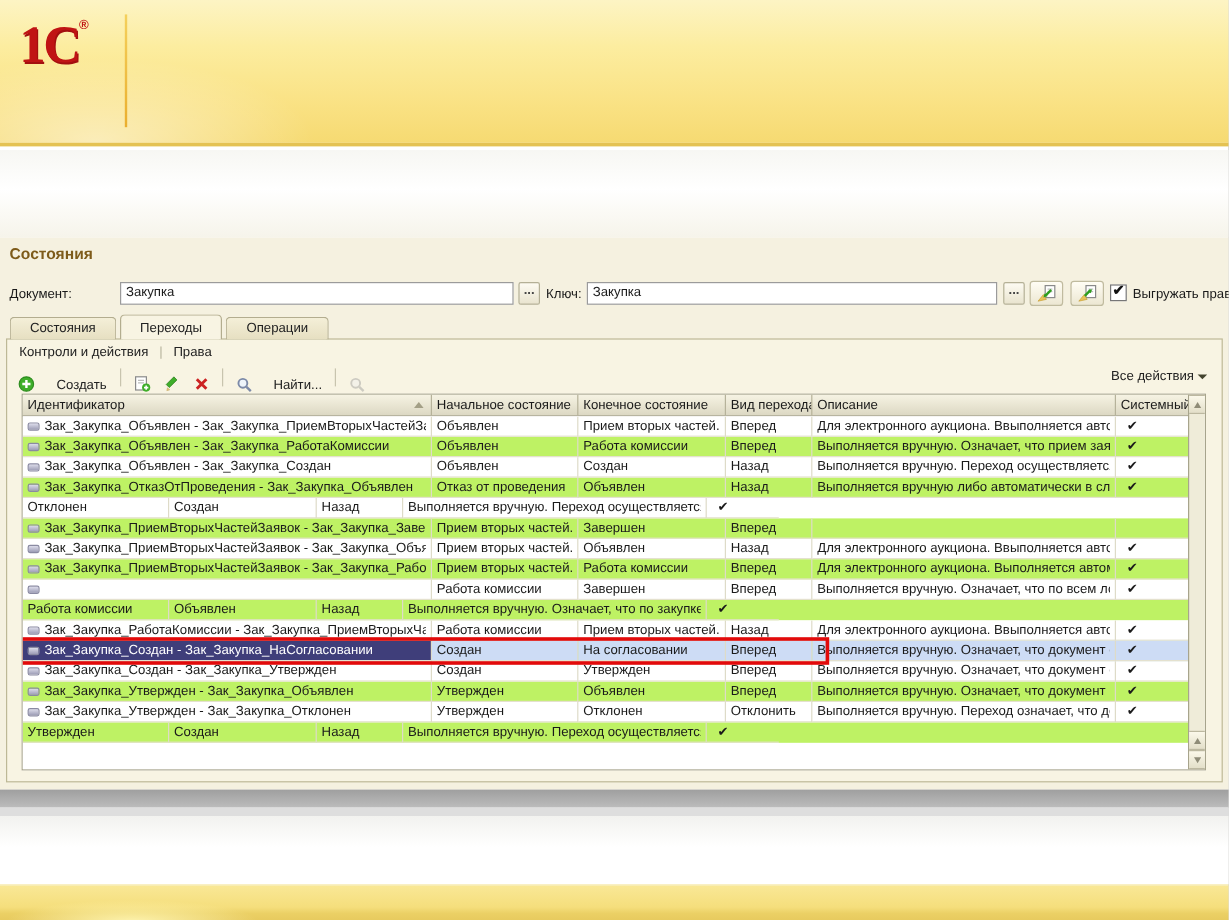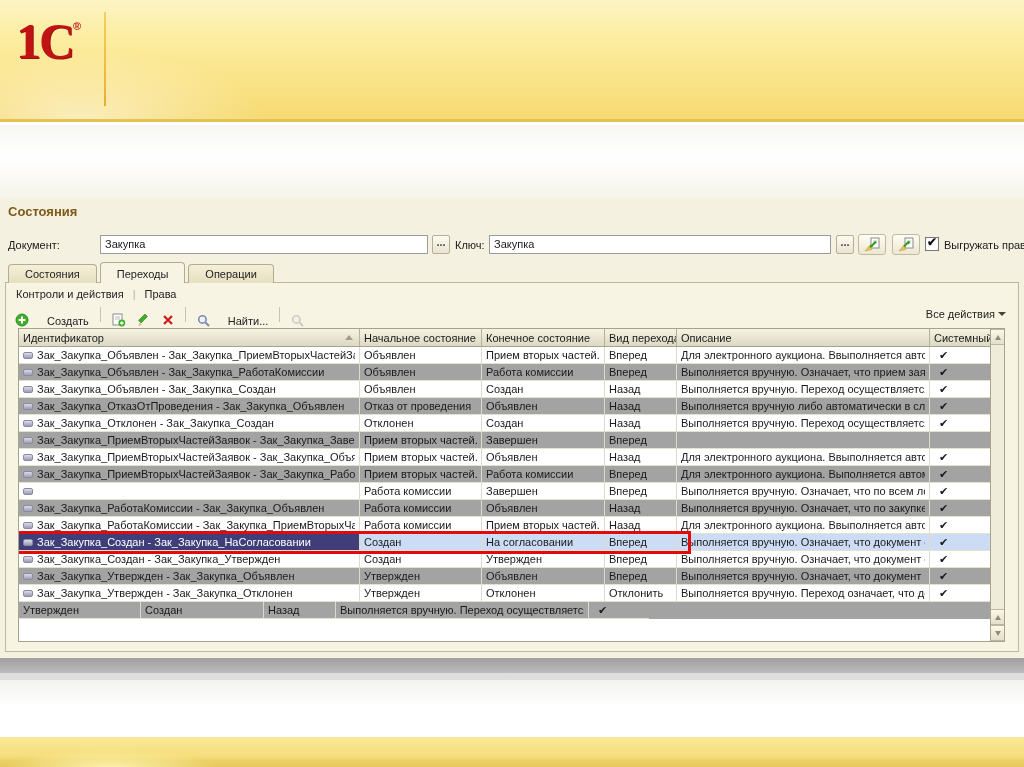--- a/index.html
+++ b/index.html
@@ -20,7 +20,7 @@
       linear-gradient(180deg,#fdf4c4 0%,#fceda0 32%,#fae387 68%,#f6da72 100%);
     border-bottom:3px solid #e4c253;}
   .logo{position:absolute;left:16px;top:16px;line-height:1;}
-  .logo-text{font-family:"Liberation Serif",serif;font-weight:900;font-size:50px;color:#c01414;
+  .logo-text{font-family:"Liberation Serif",serif;font-weight:900;font-size:44px;color:#c01414;
     text-shadow:1px 1px 0 #a30f0f;letter-spacing:-2px;}
   .logo-reg{font-size:11px;color:#c01414;vertical-align:28px;font-weight:700;}
   .hdr-divider{position:absolute;left:104px;top:12px;width:2px;height:94px;

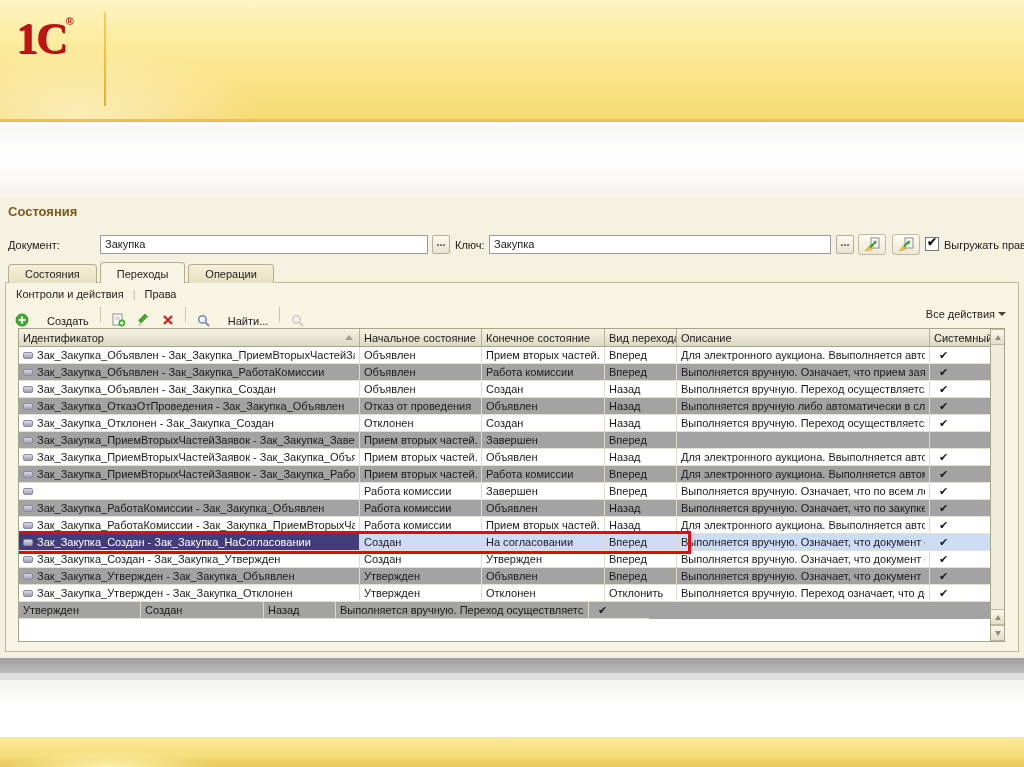--- a/index.html
+++ b/index.html
@@ -82,7 +82,7 @@
 
   .gbody{flex:1;position:relative;overflow:hidden;background:#fff;}
   .trow{display:flex;height:17px;background:#fff;}
-  .trow.alt{background:#a3a3a3;}
+  .trow.alt{background:#bef264;}
   .tcell{border-right:1px solid #dedbc8;border-bottom:1px solid #e4e1ce;padding:1px 4px;display:flex;align-items:center;gap:4px;white-space:nowrap;overflow:hidden;}
   .tcell.w5{border-right:none;padding-left:9px;}
   .ctext{overflow:hidden;white-space:nowrap;}

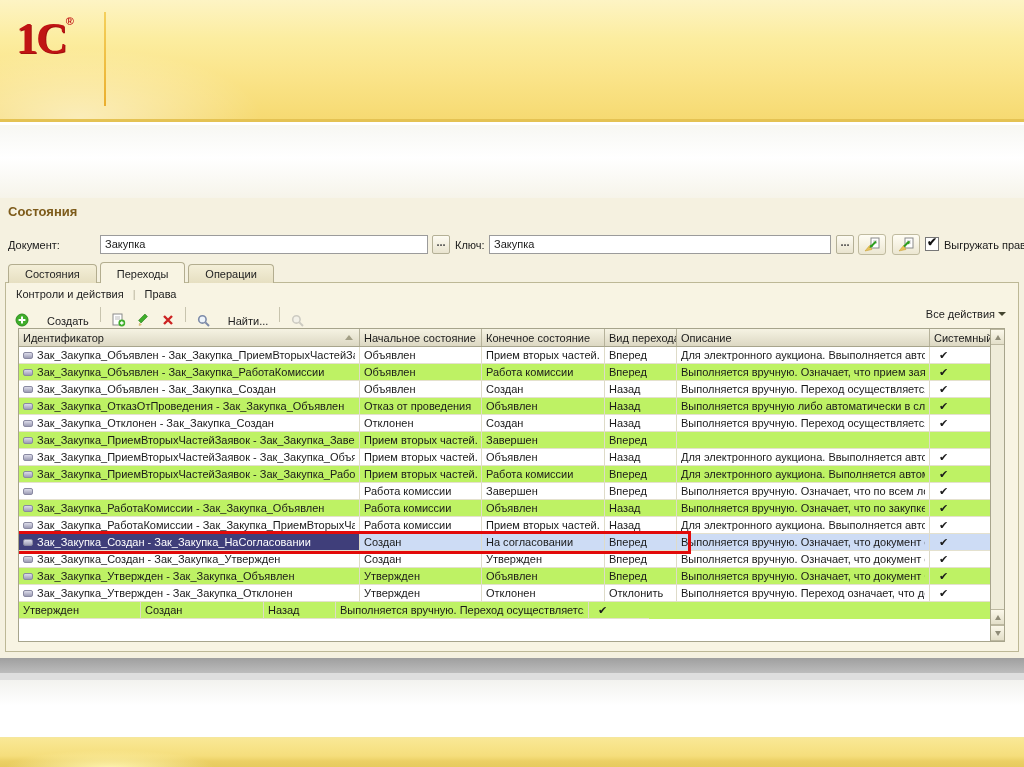--- a/index.html
+++ b/index.html
@@ -338,10 +338,6 @@
                 </div>
               </div>
               <div class="trow">
-                <div class="tcell c0 w0">
-                  <span class="row-ic"></span>
-                  <span class="ctext">Зак_Закупка_Отклонен - Зак_Закупка_Создан</span>
-                </div>
                 <div class="tcell c1 w1">
                   <span class="ctext">Отклонен</span>
                 </div>

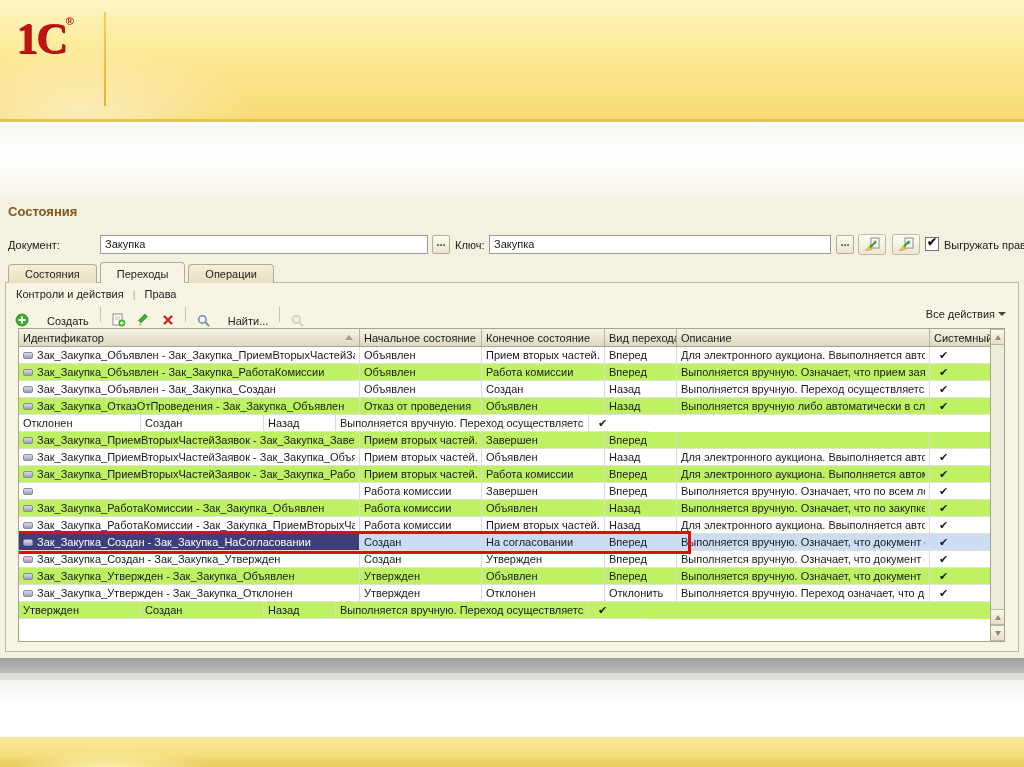--- a/index.html
+++ b/index.html
@@ -436,10 +436,6 @@
                 </div>
               </div>
               <div class="trow alt">
-                <div class="tcell c0 w0">
-                  <span class="row-ic"></span>
-                  <span class="ctext">Зак_Закупка_РаботаКомиссии - Зак_Закупка_Объявлен</span>
-                </div>
                 <div class="tcell c1 w1">
                   <span class="ctext">Работа комиссии</span>
                 </div>

